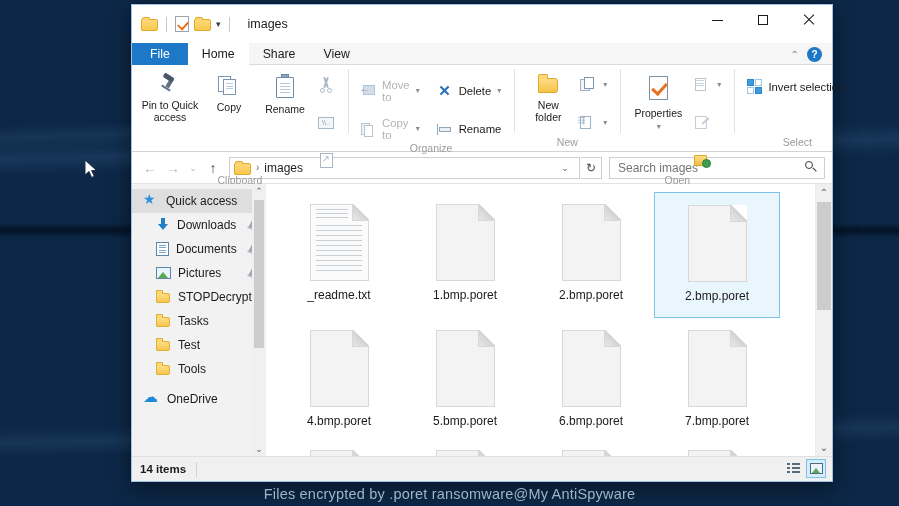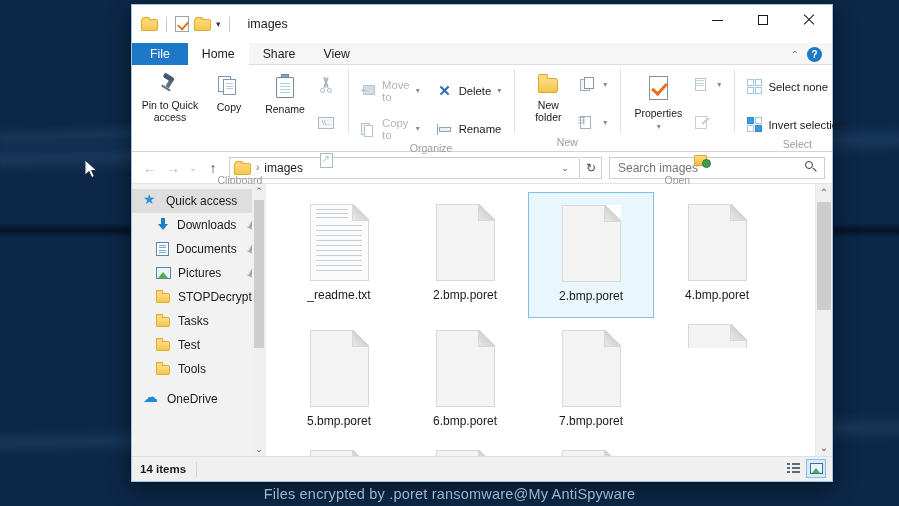--- a/index.html
+++ b/index.html
@@ -419,17 +419,6 @@
         <div class="smallcol">
           <div class="smallbtn">
             <span class="icobox">
-                <span class="i-selnone">
-                  <span></span>
-                  <span></span>
-                  <span></span>
-                  <span></span>
-                </span>
-              </span>
-            <span>Select none</span>
-          </div>
-          <div class="smallbtn">
-            <span class="icobox">
                 <span class="i-invert">
                   <span></span>
                   <span></span>

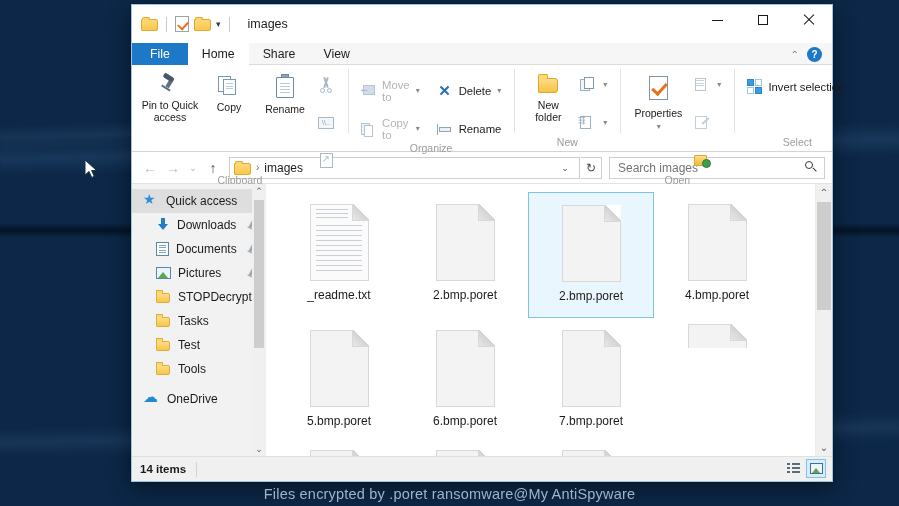--- a/index.html
+++ b/index.html
@@ -520,6 +520,14 @@
           <div class="fname">_readme.txt</div>
         </div>
 
+        <div class="fitem">
+          <div class="thumbwrap">
+            <div class="pageicon">
+                <div class="fold"></div>
+              </div>
+          </div>
+          <div class="fname">1.bmp.poret</div>
+        </div>
 
         <div class="fitem">
           <div class="thumbwrap">

